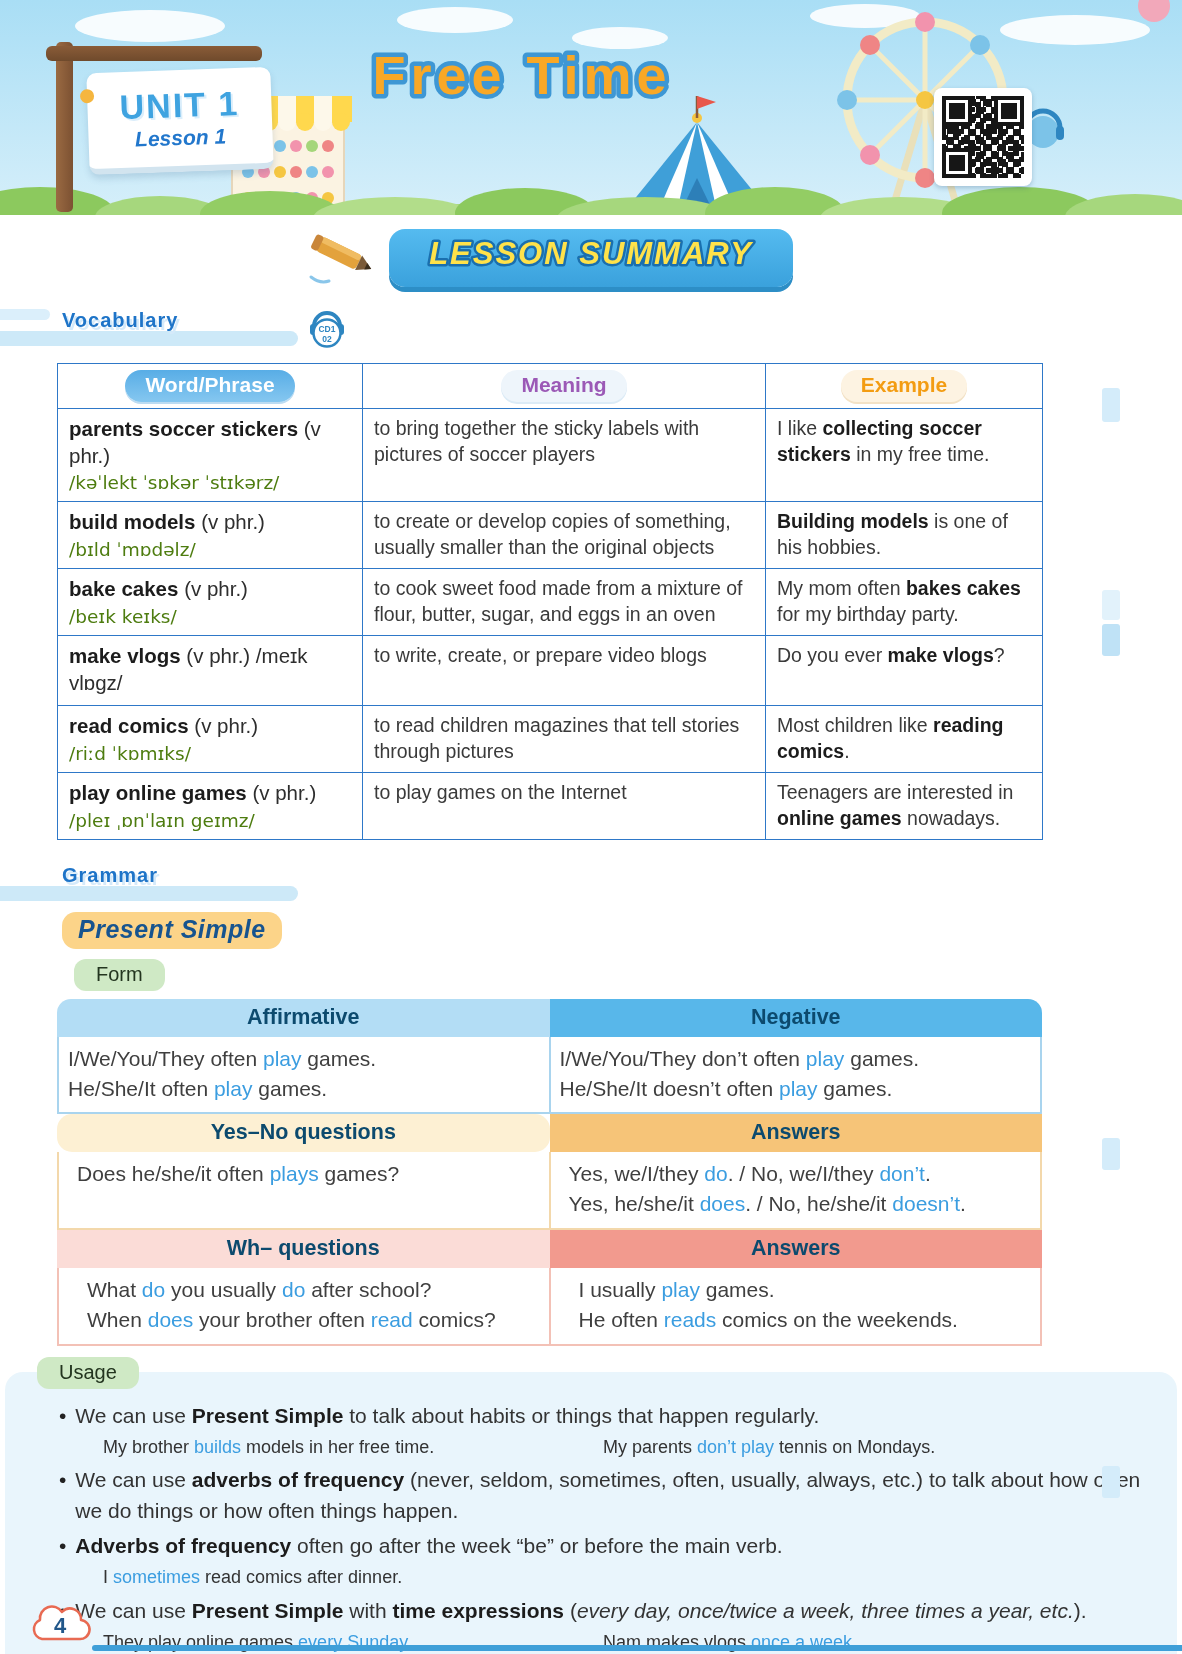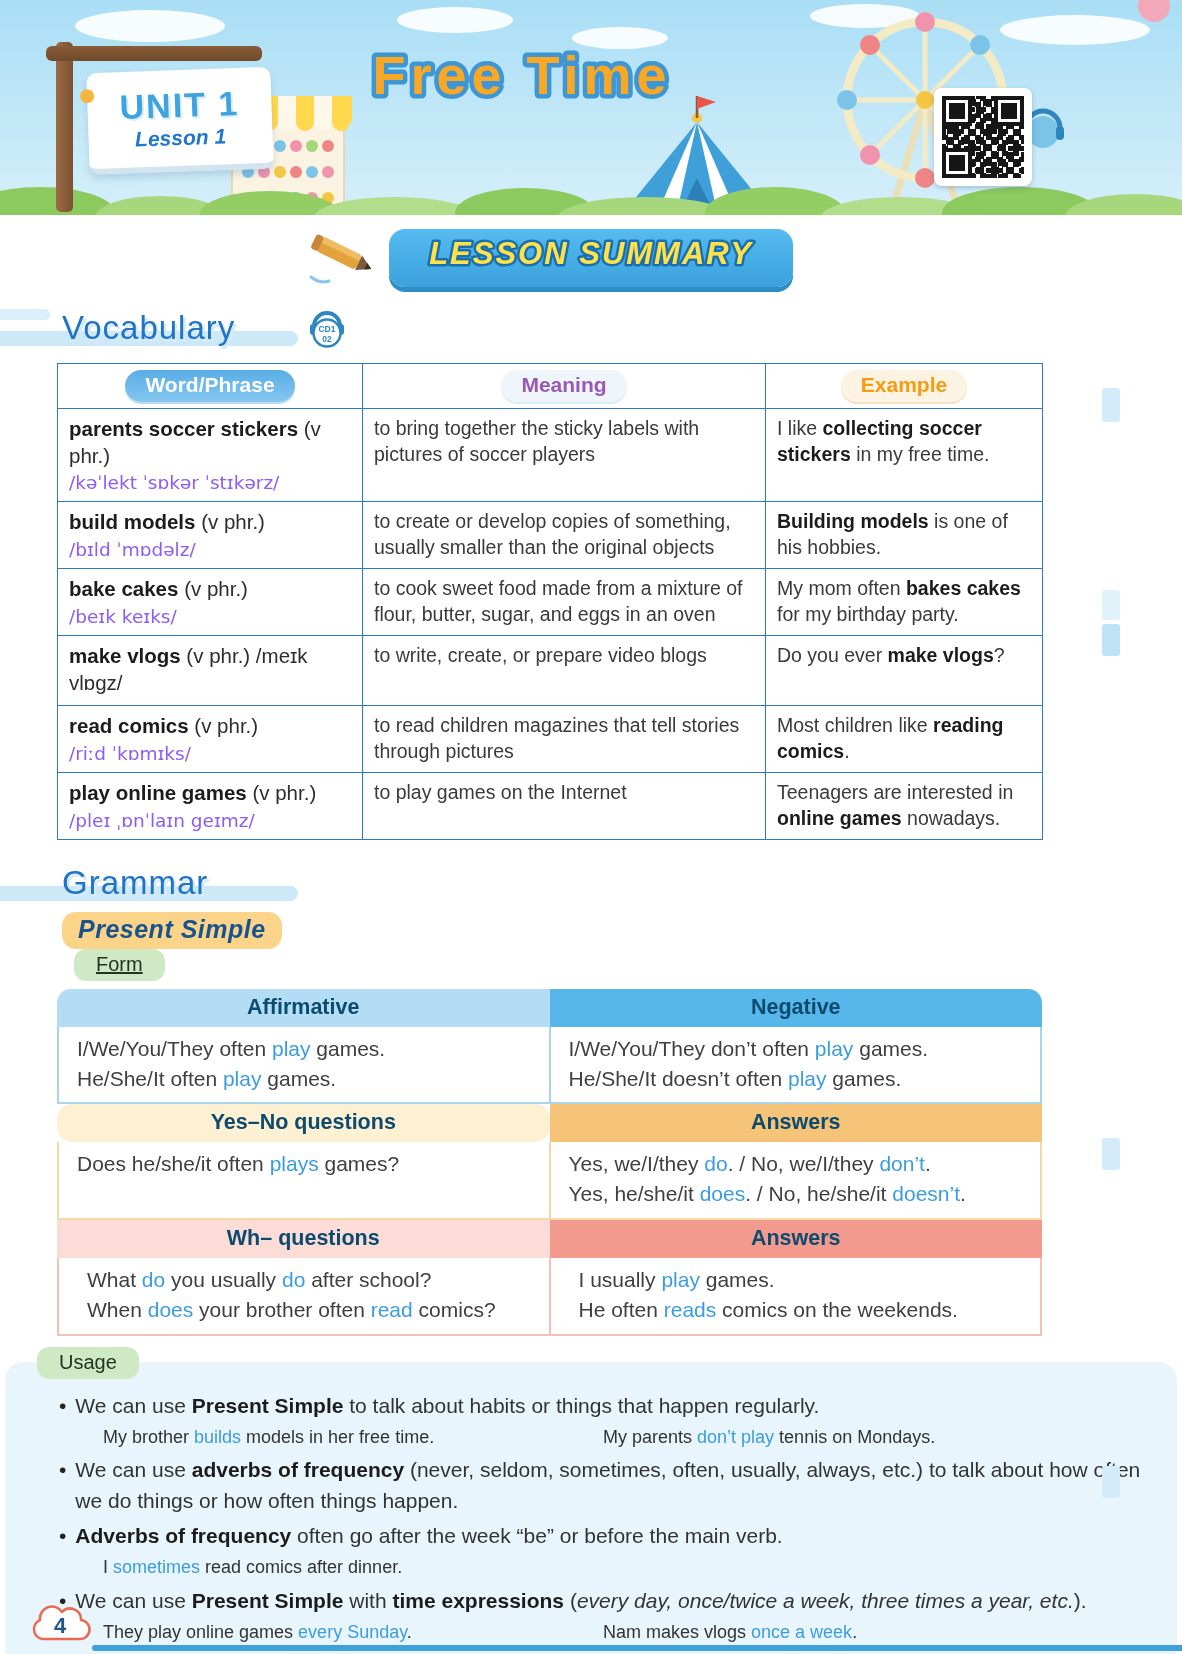--- a/index.html
+++ b/index.html
@@ -52,7 +52,7 @@
            background:#cde9f8; border-radius:0 10px 10px 0; }
   .swash2 { position:absolute; left:0; top:2px; width:50px; height:11px;
            background:#dbeffb; border-radius:0 8px 8px 0; }
-  .sec-title { position:absolute; left:62px; top:2px; font-size:33px; font-weight:normal;
+  .sec-title { position:absolute; left:62px; top:2px; font-size:20px; font-weight:bold;
            color:#1e74c8; letter-spacing:1px; text-shadow:2.5px 2.5px 0 #d5eafa; }
   .cd-icon { position:absolute; left:306px; top:0; }
 

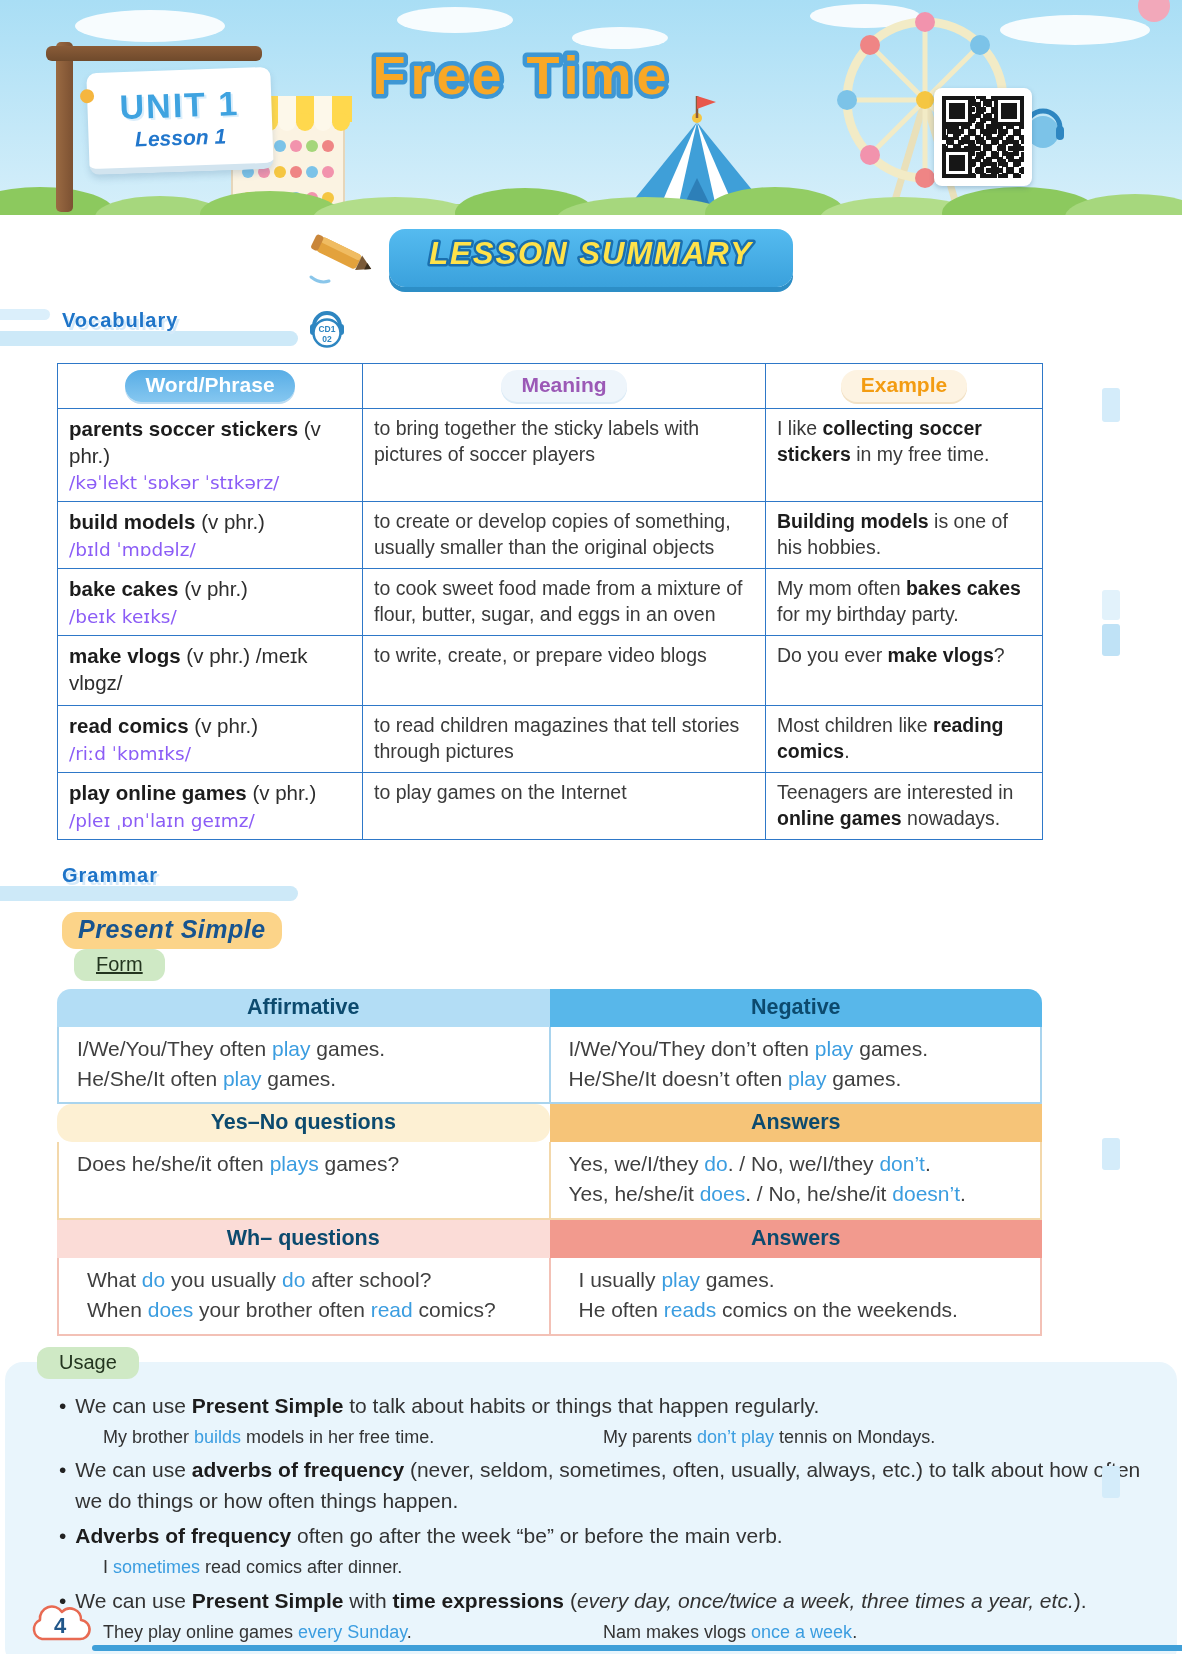--- a/index.html
+++ b/index.html
@@ -66,7 +66,7 @@
   .pill-purple { background:#eef5fb; color:#9b59b6; box-shadow:0 2px 0 #dcebf6; }
   .pill-orange { background:#fdf3e2; color:#f39c12; box-shadow:0 2px 0 #f3e2c6; }
   .word { font-size:20.5px; color:#2e2e2e; line-height:1.3; }
-  .ipa  { font-family:"DejaVu Sans",sans-serif; font-size:18.5px; color:#8b5cf6; margin-top:2px; line-height:1.25; }
+  .ipa  { font-family:"DejaVu Sans",sans-serif; font-size:18.5px; color:#4d7c0f; margin-top:2px; line-height:1.25; }
   .vtable td { font-size:19.5px; line-height:1.32; color:#3a3a3a; }
   .s-b { font-weight:bold; color:#1c1c1c; }
   .s-blue { color:#3b9de0; }

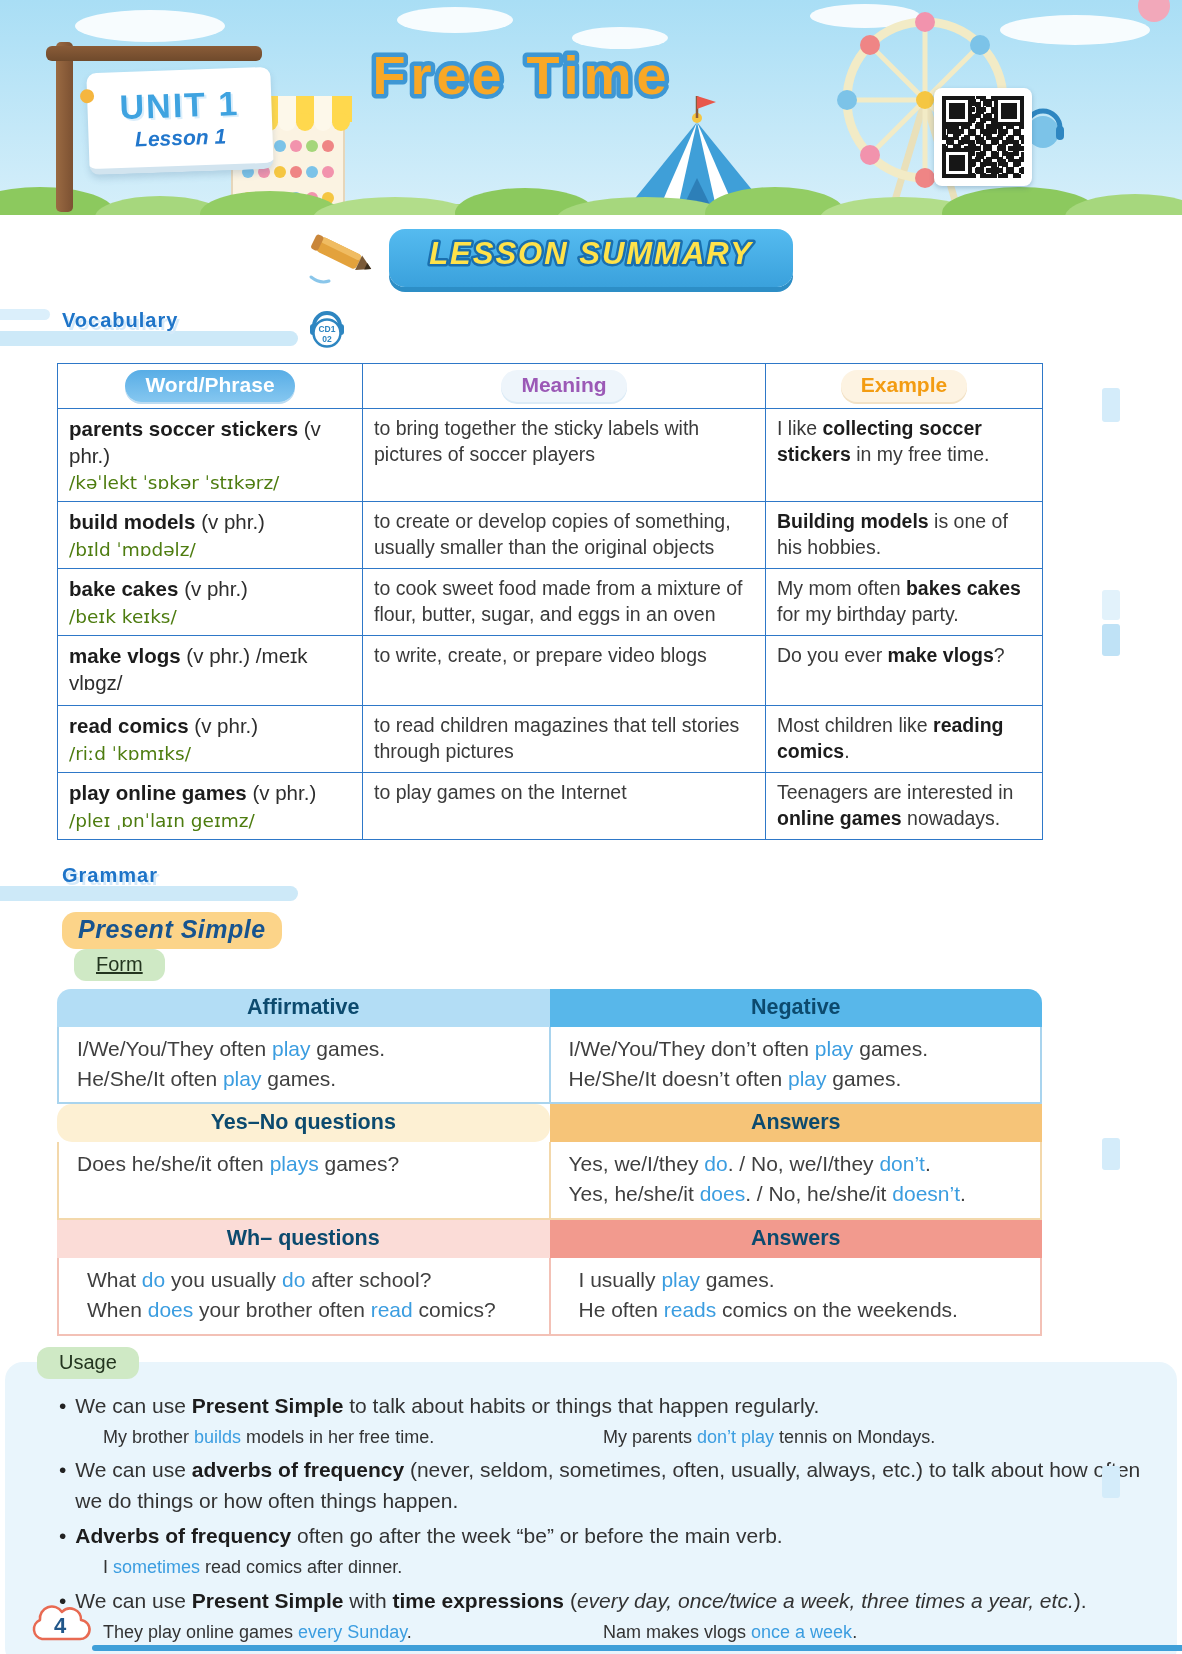--- a/index.html
+++ b/index.html
@@ -78,7 +78,7 @@
              color:#17548f; letter-spacing:.5px; }
   .pill-green { display:inline-block; background:#cfe9c5; border-radius:12px;
              padding:4px 22px 5px; font-size:20px; color:#23351f; }
-  .form-pill { margin:0 0 0 74px;text-decoration:underline; }
+  .form-pill { margin:10px 0 0 74px; }
   .gtable { width:985px; margin:8px 0 0 57px; display:grid; grid-template-columns:1fr 1fr; }
   .ghead { text-align:center; font-weight:bold; font-size:21.5px; color:#0c4a6e; padding:6px 0 7px; }
   .h-aff { background:#b3ddf5; border-top-left-radius:14px; }

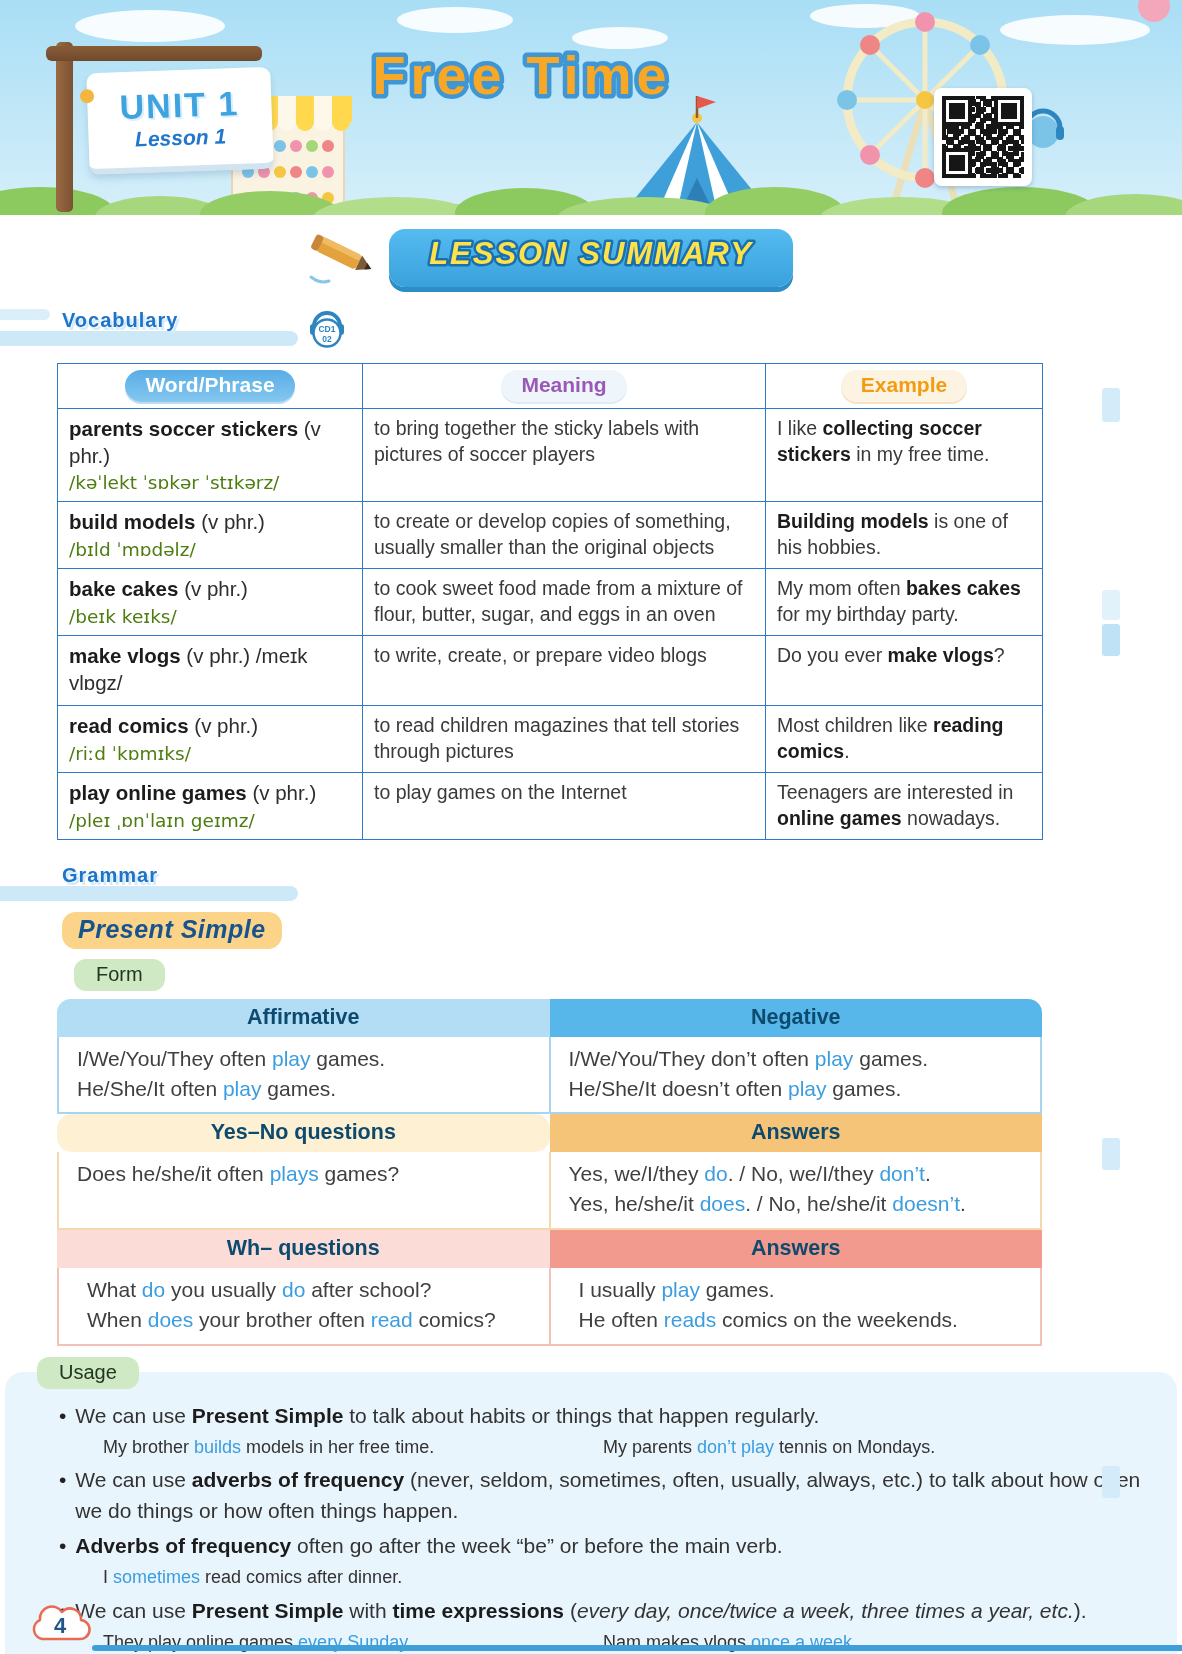--- a/index.html
+++ b/index.html
@@ -86,7 +86,7 @@
   .h-yn  { background:#fdf0d3;border-radius:15px; } .h-yna { background:#f6c478; }
   .h-wh  { background:#fbdcd7; } .h-wha { background:#f29a8e; }
   .gcell { background:#fff; font-size:21px; line-height:1.42; padding:7px 18px 9px; color:#3f3f3f; }
-  .b-blue   { border:2px solid #a9d4ee; border-top:none; }
+  .b-blue   { border:2px solid #a9d4ee; border-top:none;padding-left:9px; }
   .b-orange { border:2px solid #f3d8ab; border-top:none; }
   .b-pink   { border:2px solid #f3c1b6; border-top:none;padding-left:28px; }
   .cl { border-right-width:1px; } .cr { border-left-width:1px; }

